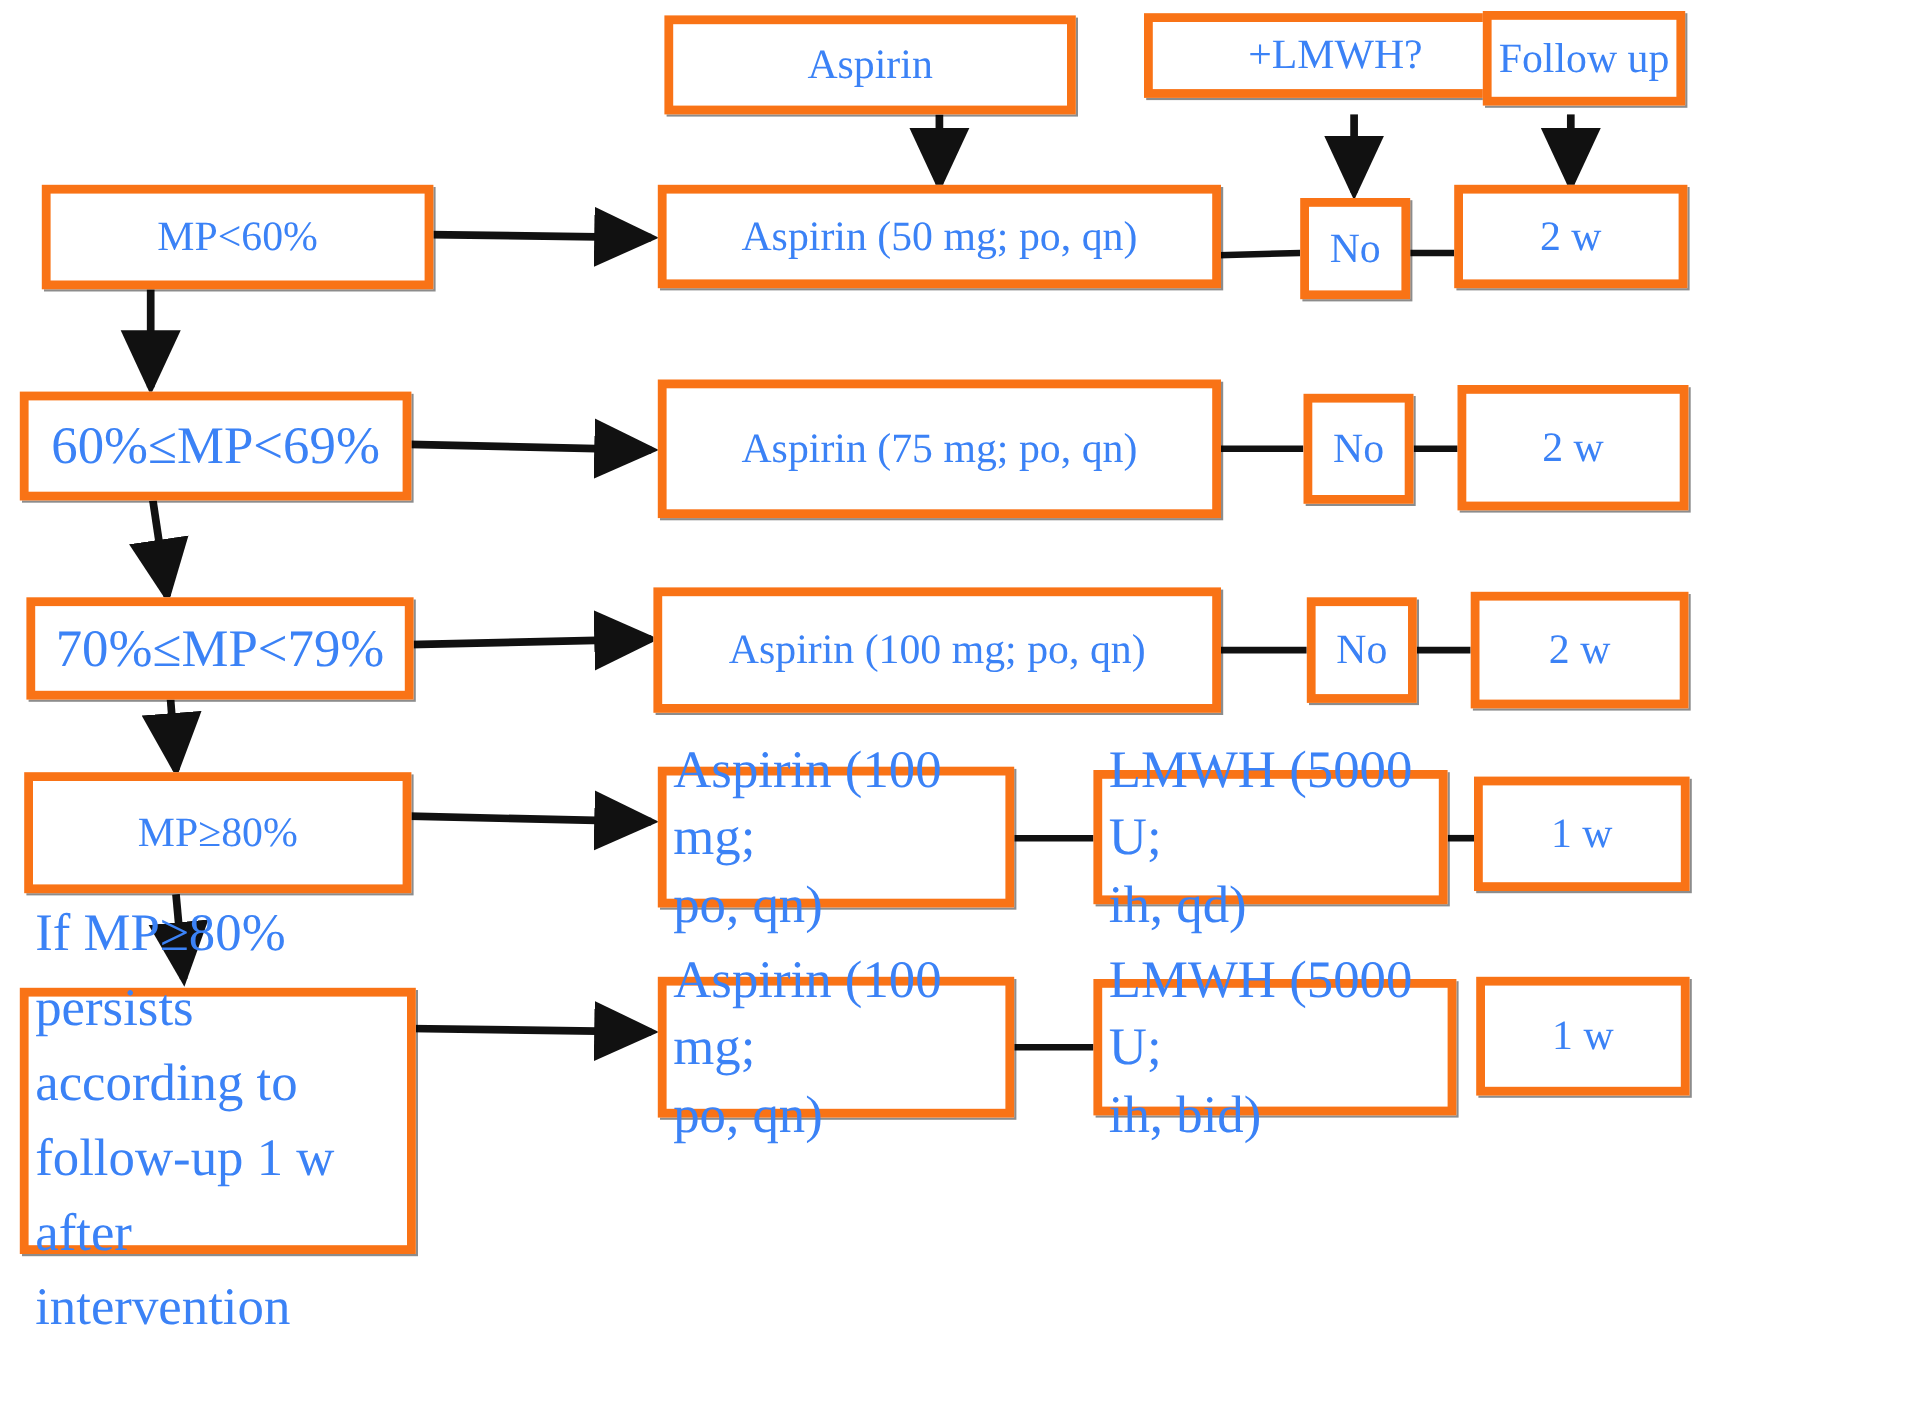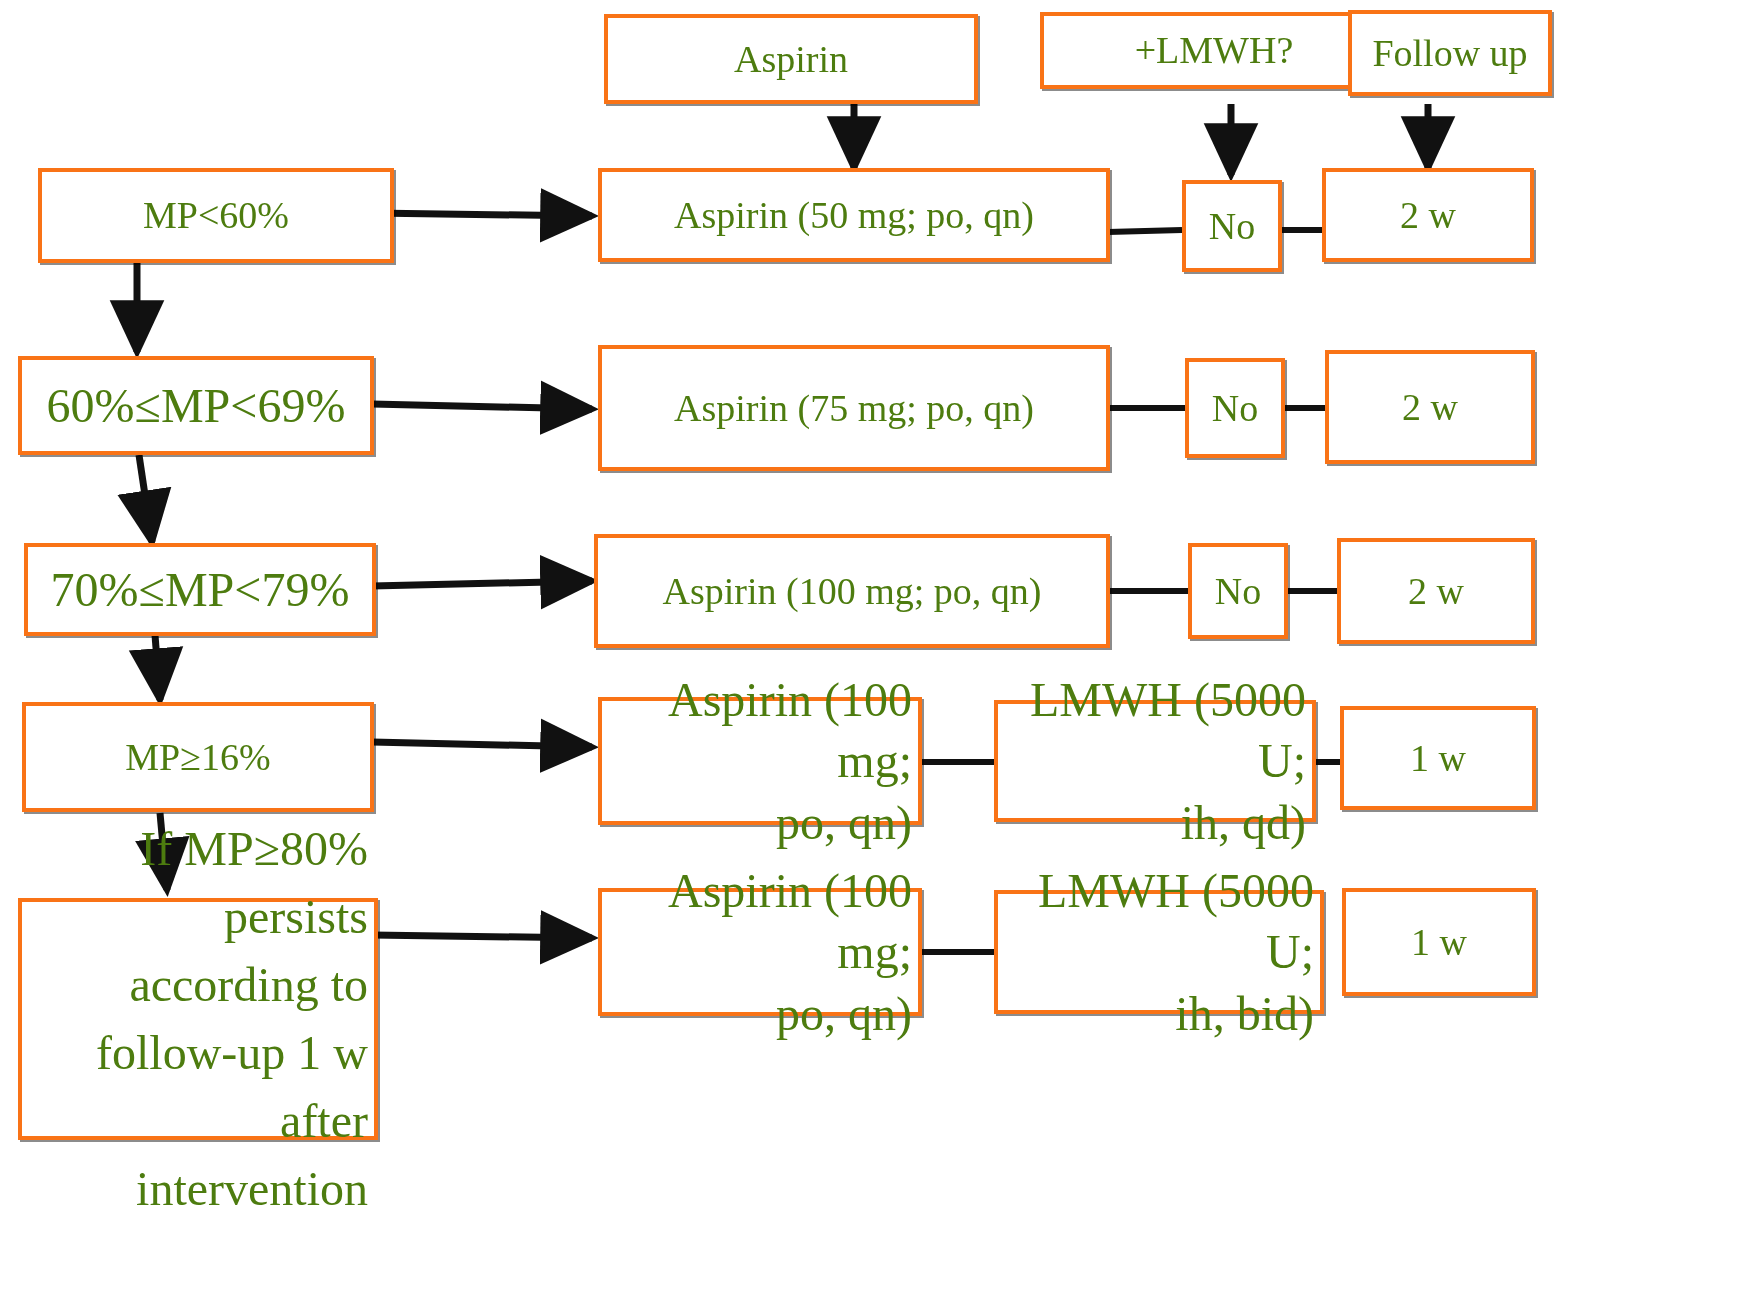--- a/index.html
+++ b/index.html
@@ -19,12 +19,12 @@
     position: absolute;
     box-sizing: border-box;
     background: #ffffff;
-    border: 4px solid #f97316;
+    border: 8px solid #f97316;
     display: flex;
     align-items: center;
     justify-content: center;
-    text-align: right;
-    color: #4d7c0f;
+    text-align: left;
+    color: #3b82f6;
     line-height: 1.28;
     padding: 2px 6px;
     box-shadow: 2px 2px 0 rgba(0,0,0,0.45);

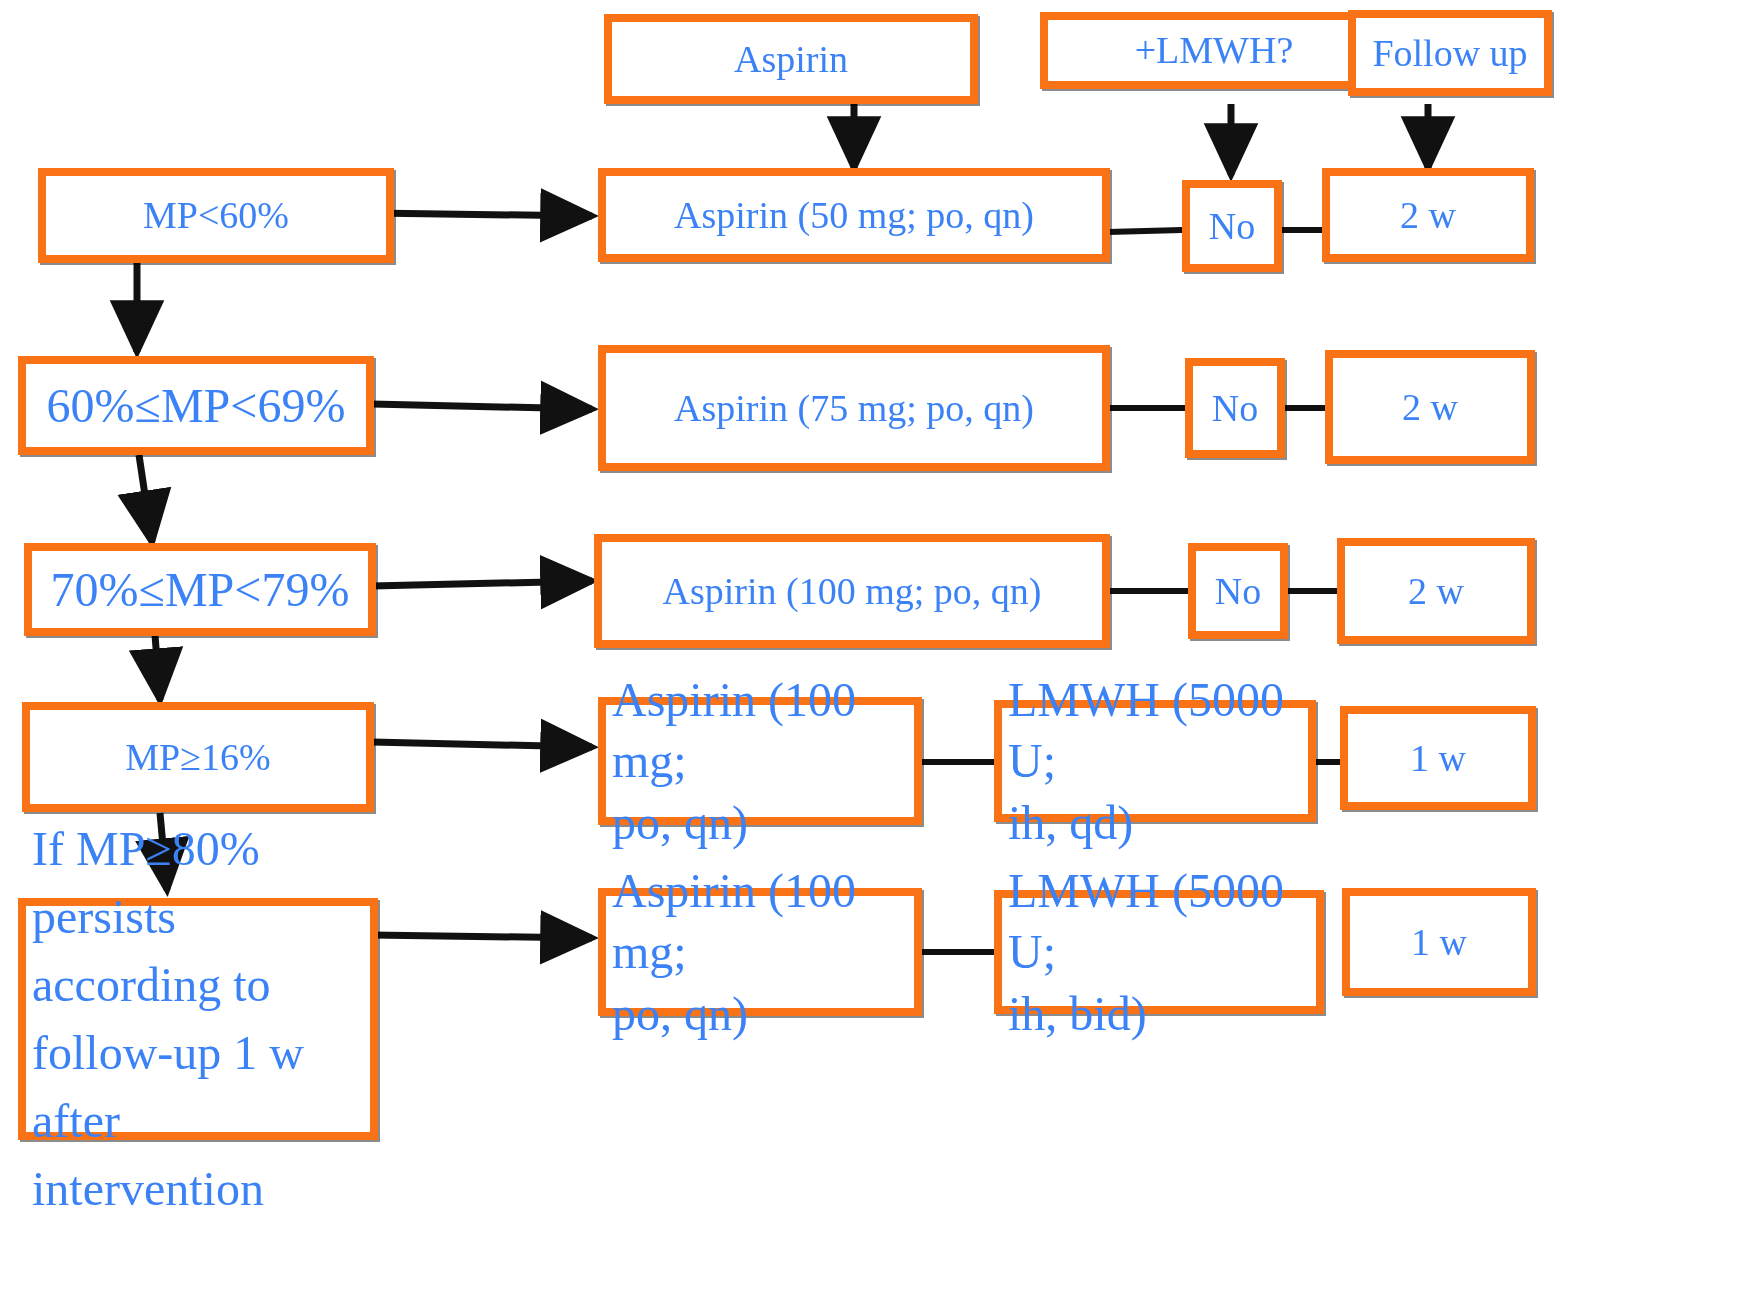--- a/index.html
+++ b/index.html
@@ -96,7 +96,7 @@
     <span class="txt">+LMWH?</span>
   </div>
 
-  <div class="box f38" style="left:1348px; top:10px; width:204px; height:86px;">
+  <div class="box f38" style="left:1348px; top:10px; width:184px; height:86px;">
     <span class="txt">Follow up</span>
   </div>
 

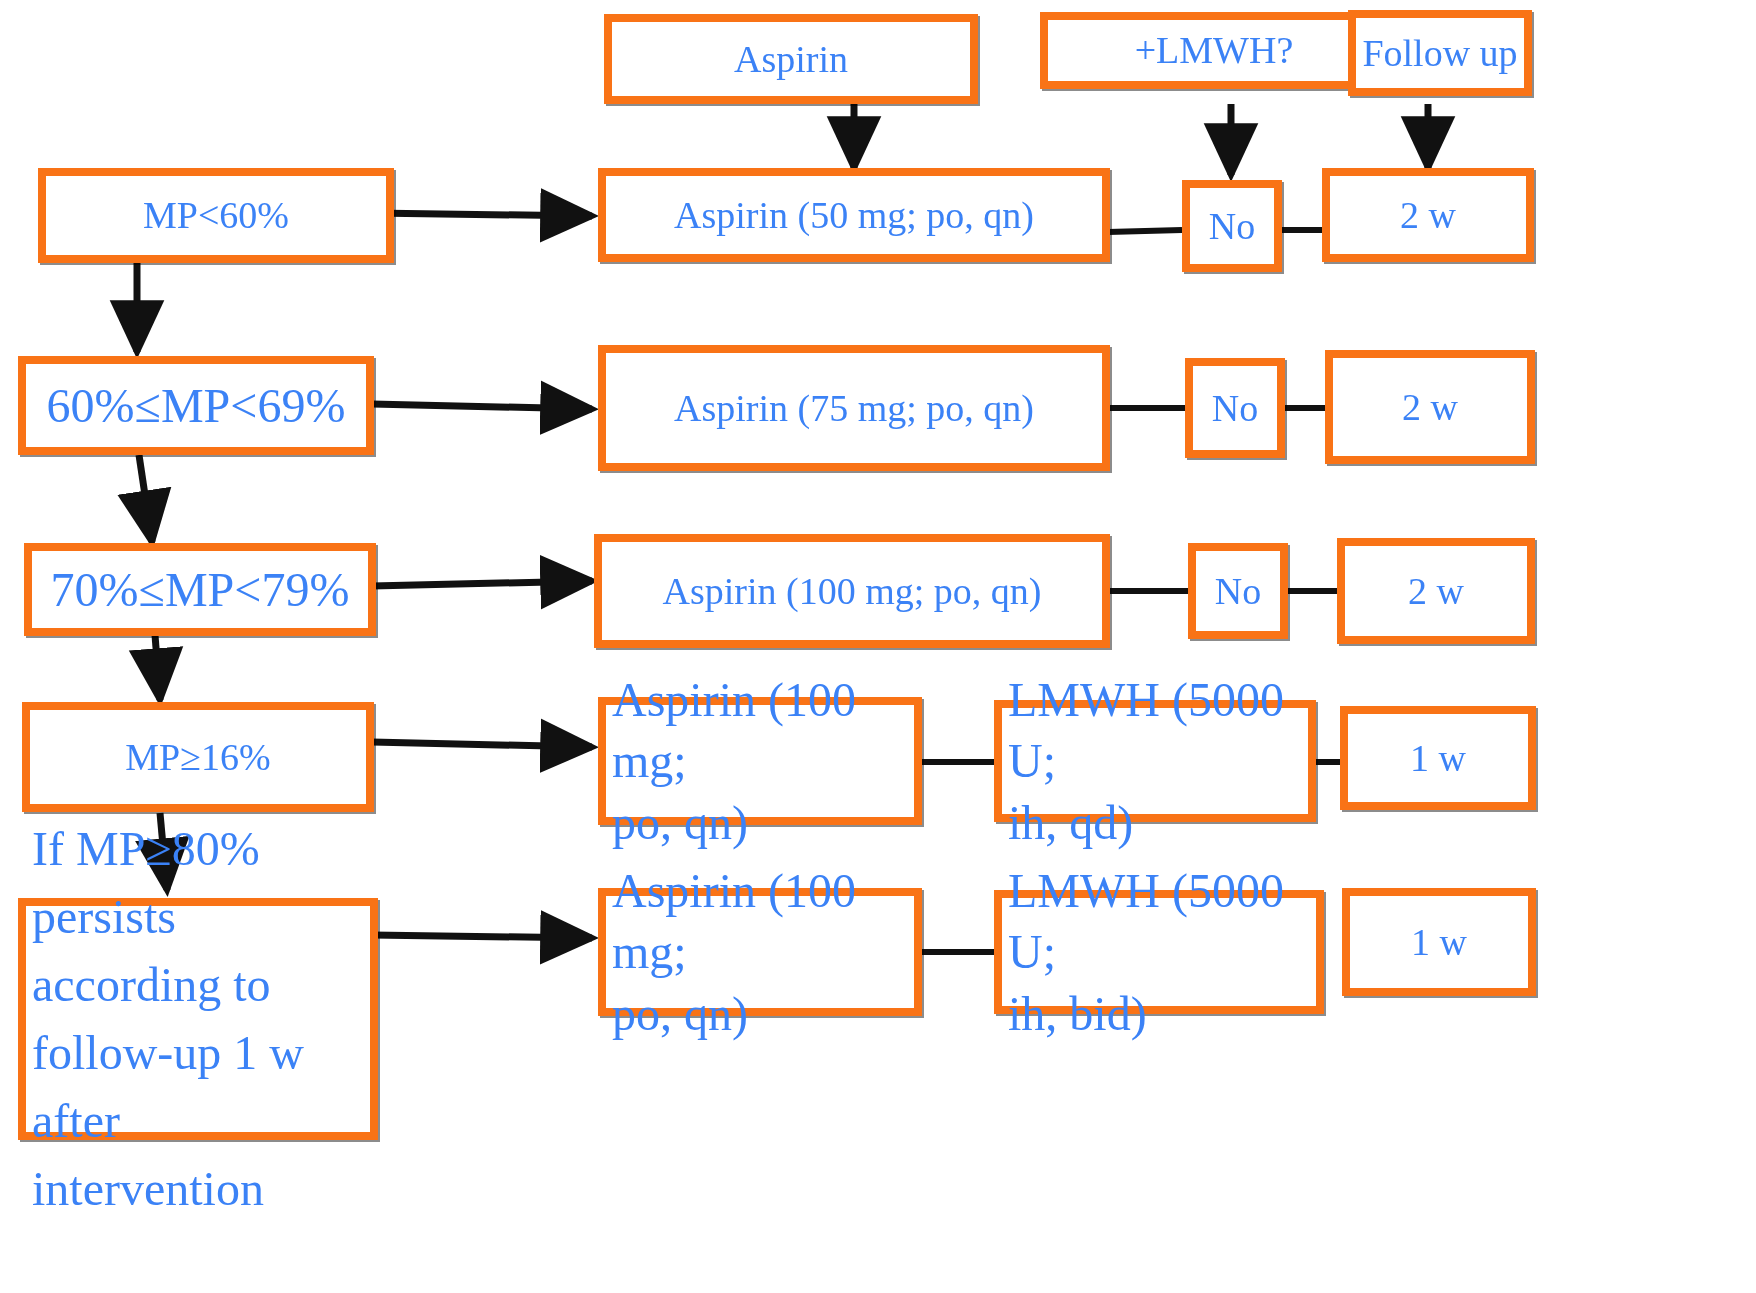--- a/index.html
+++ b/index.html
@@ -149,7 +149,7 @@
   </div>
 
   <div class="box f38" style="left:22px; top:702px; width:352px; height:110px;">
-    <span class="txt">MP≥16%</span>
+    <span class="txt">MP≥80%</span>
   </div>
 
   <div class="box f36" style="left:598px; top:697px; width:324px; height:128px;">

